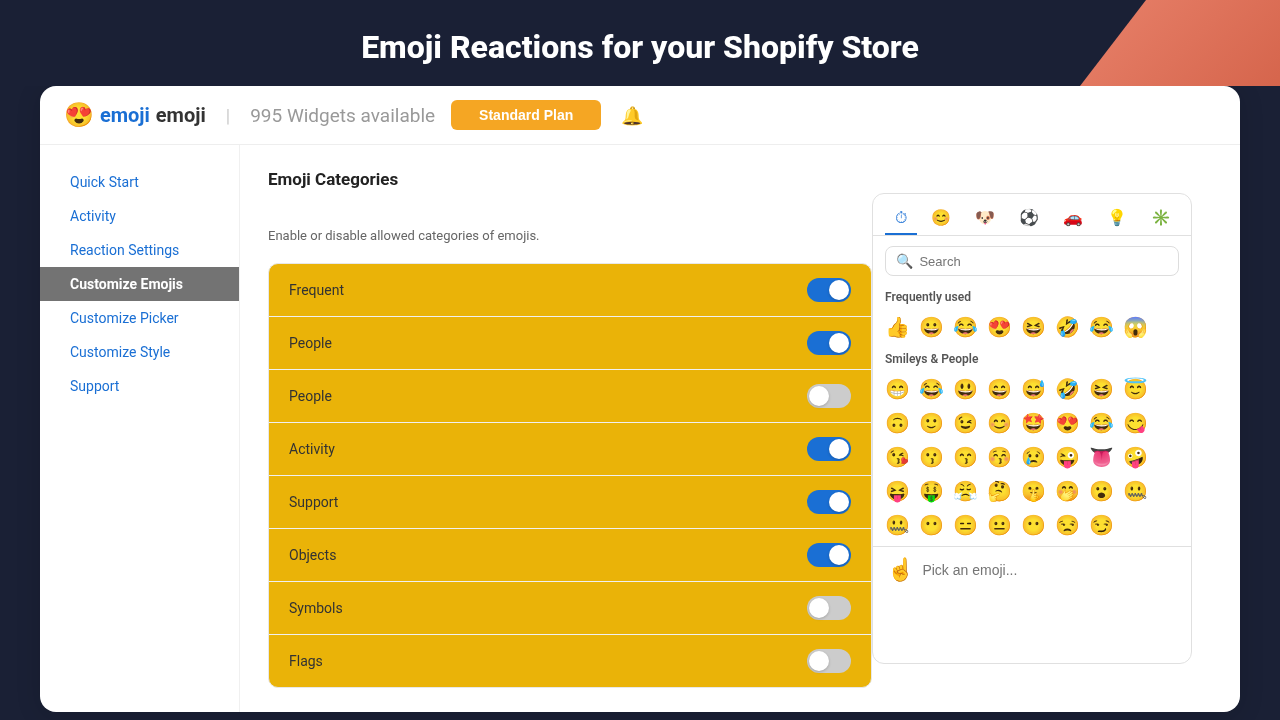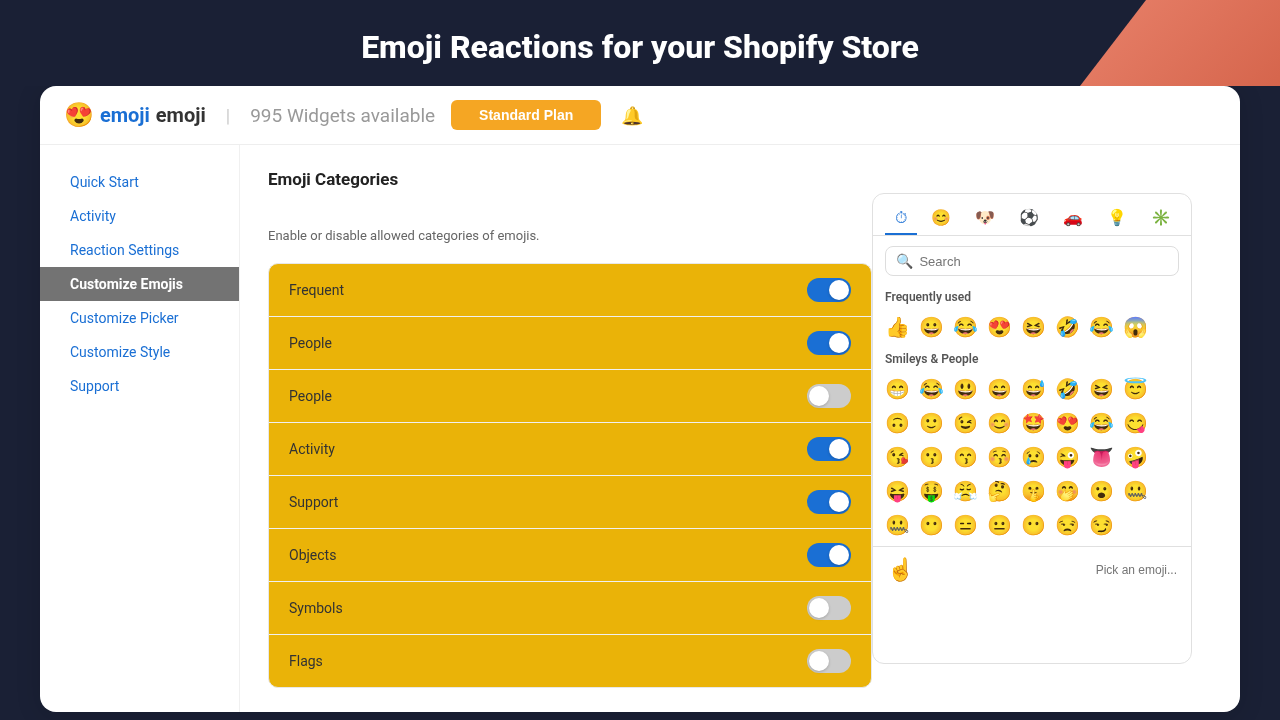--- a/index.html
+++ b/index.html
@@ -281,10 +281,9 @@
     .emoji-footer input {
       border: none;
       outline: none;
-      font-size: 12px;
+      font-size: 14px;
       color: #0f766e;
       flex: 1;
-      text-align: right;
     }
 
     .panels-row {

